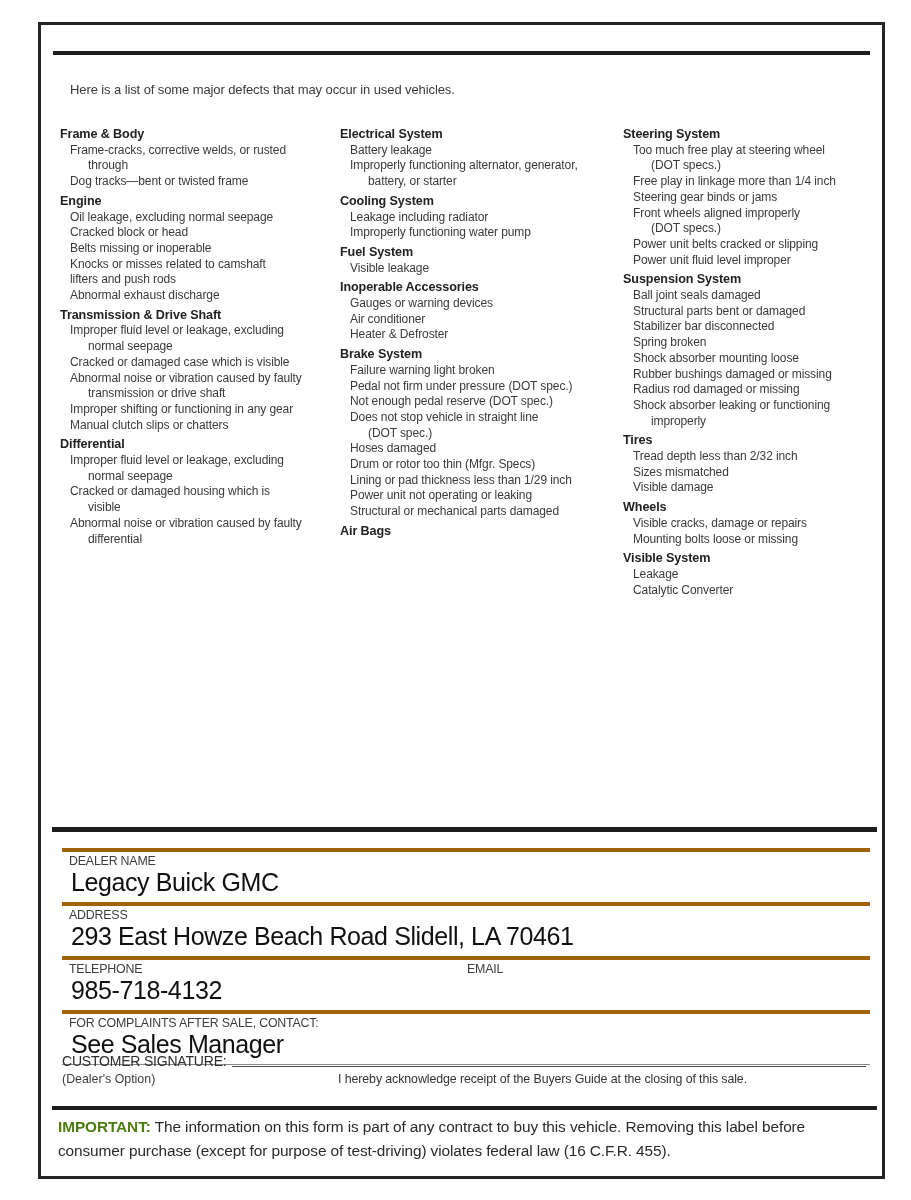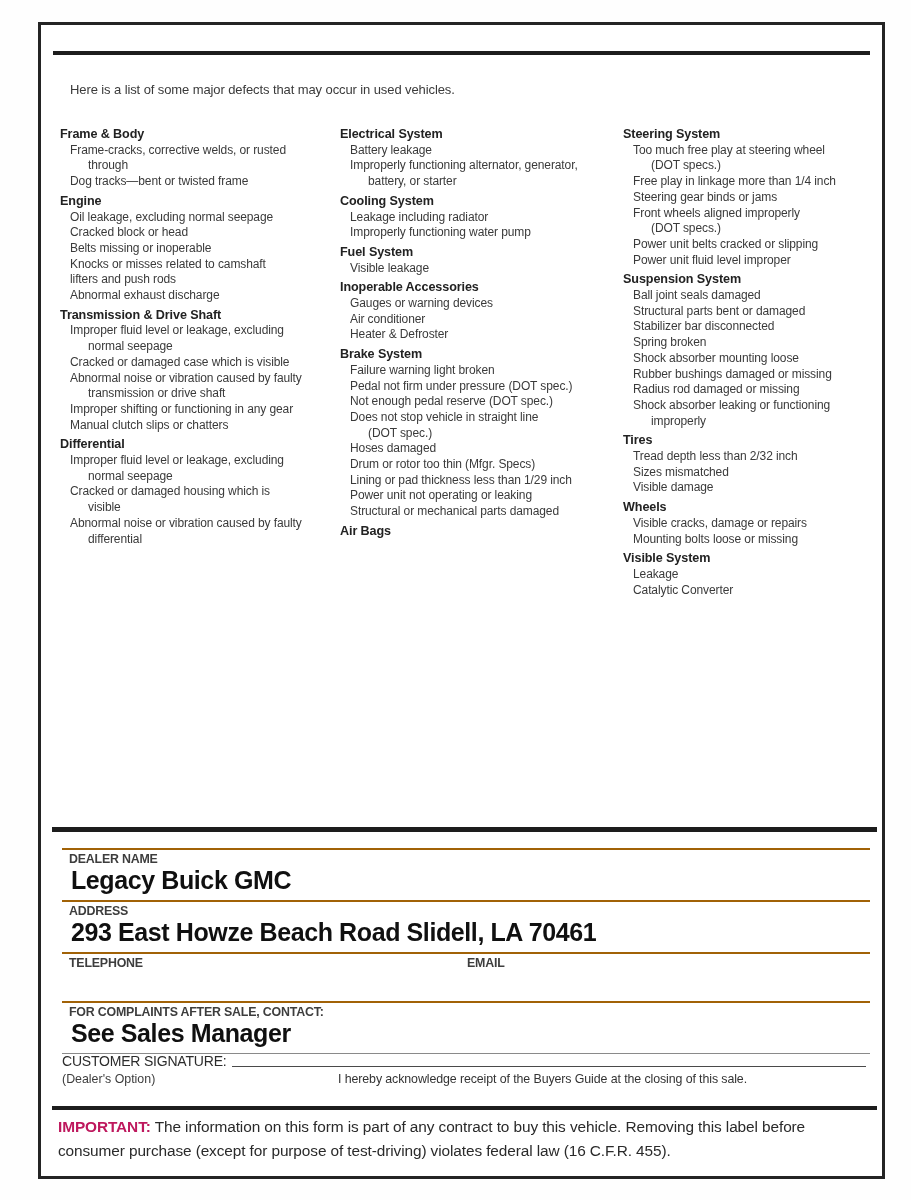--- a/index.html
+++ b/index.html
@@ -38,7 +38,7 @@
     padding-left:28px;text-indent:-18px;white-space:pre-line;
   }
   .form{position:absolute;left:62px;top:848px;right:41px;}
-  .field{border-top:2px solid #a16207;font-weight:bold;}
+  .field{border-top:4px solid #a16207;}
   .field:last-child{border-bottom:1px solid #8a8a8a;}
   .flabel{
     font-size:12.4px;color:#3d3d3d;padding:2px 0 0 7px;letter-spacing:-0.2px;

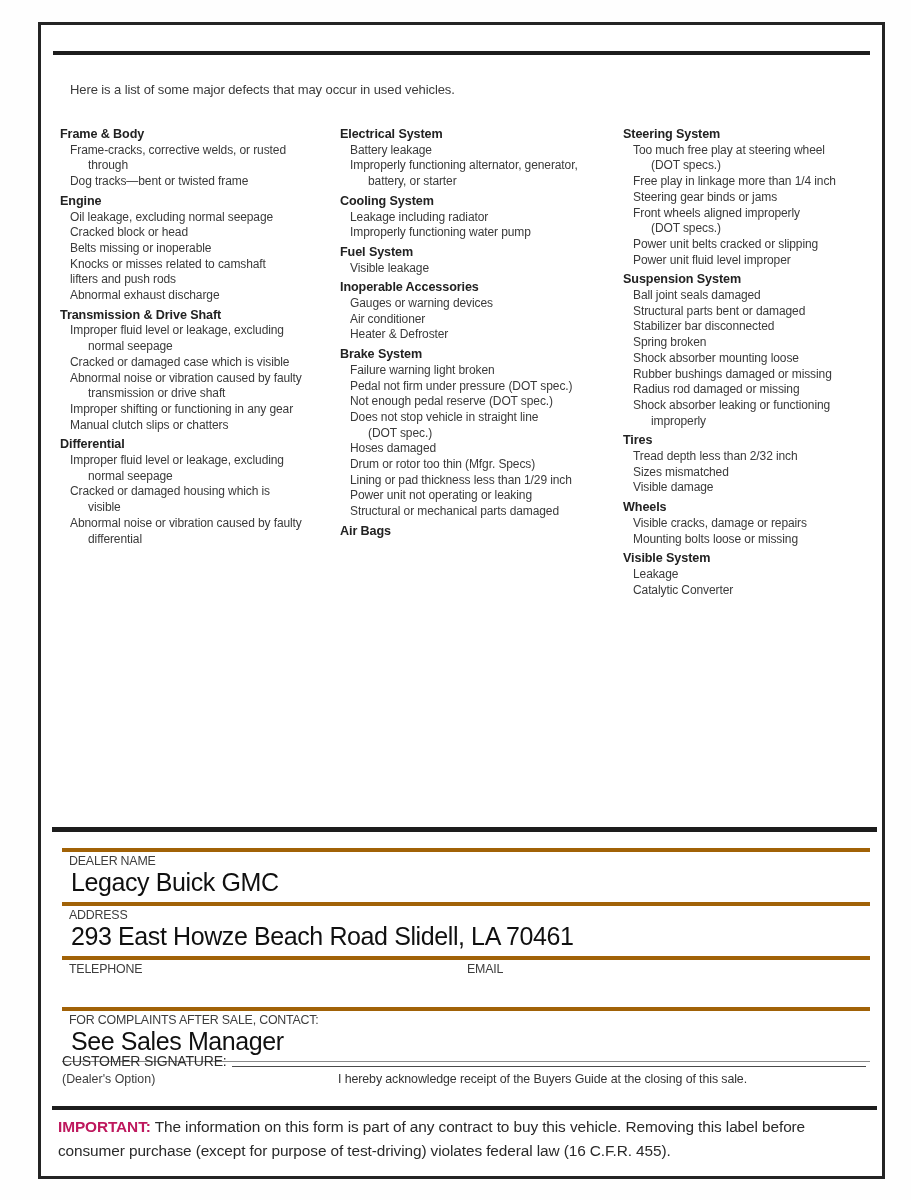--- a/index.html
+++ b/index.html
@@ -209,6 +209,7 @@
         <div class="flabel fl-right">EMAIL</div>
       </div>
       <div class="frow">
+        <div class="fvalue fl-left">985-718-4132</div>
         <div class="fvalue fl-right"></div>
       </div>
     </div>

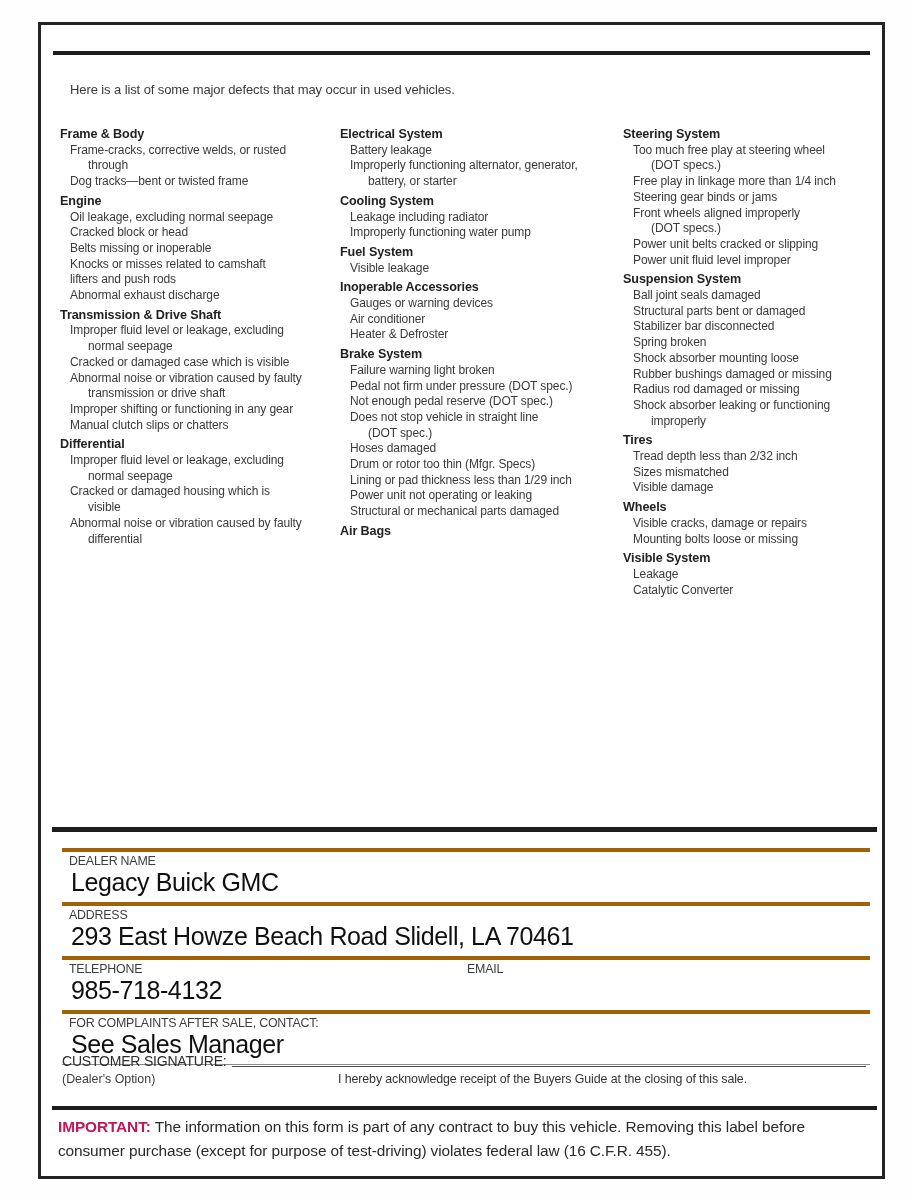--- a/index.html
+++ b/index.html
@@ -61,7 +61,7 @@
     position:absolute;left:58px;top:1115px;right:52px;
     font-size:15.4px;line-height:24px;color:#2a2a2a;letter-spacing:-0.1px;
   }
-  .important b{color:#be185d;}
+  .important b{color:#4d7c0f;}
 </style>
 </head>
 <body>

